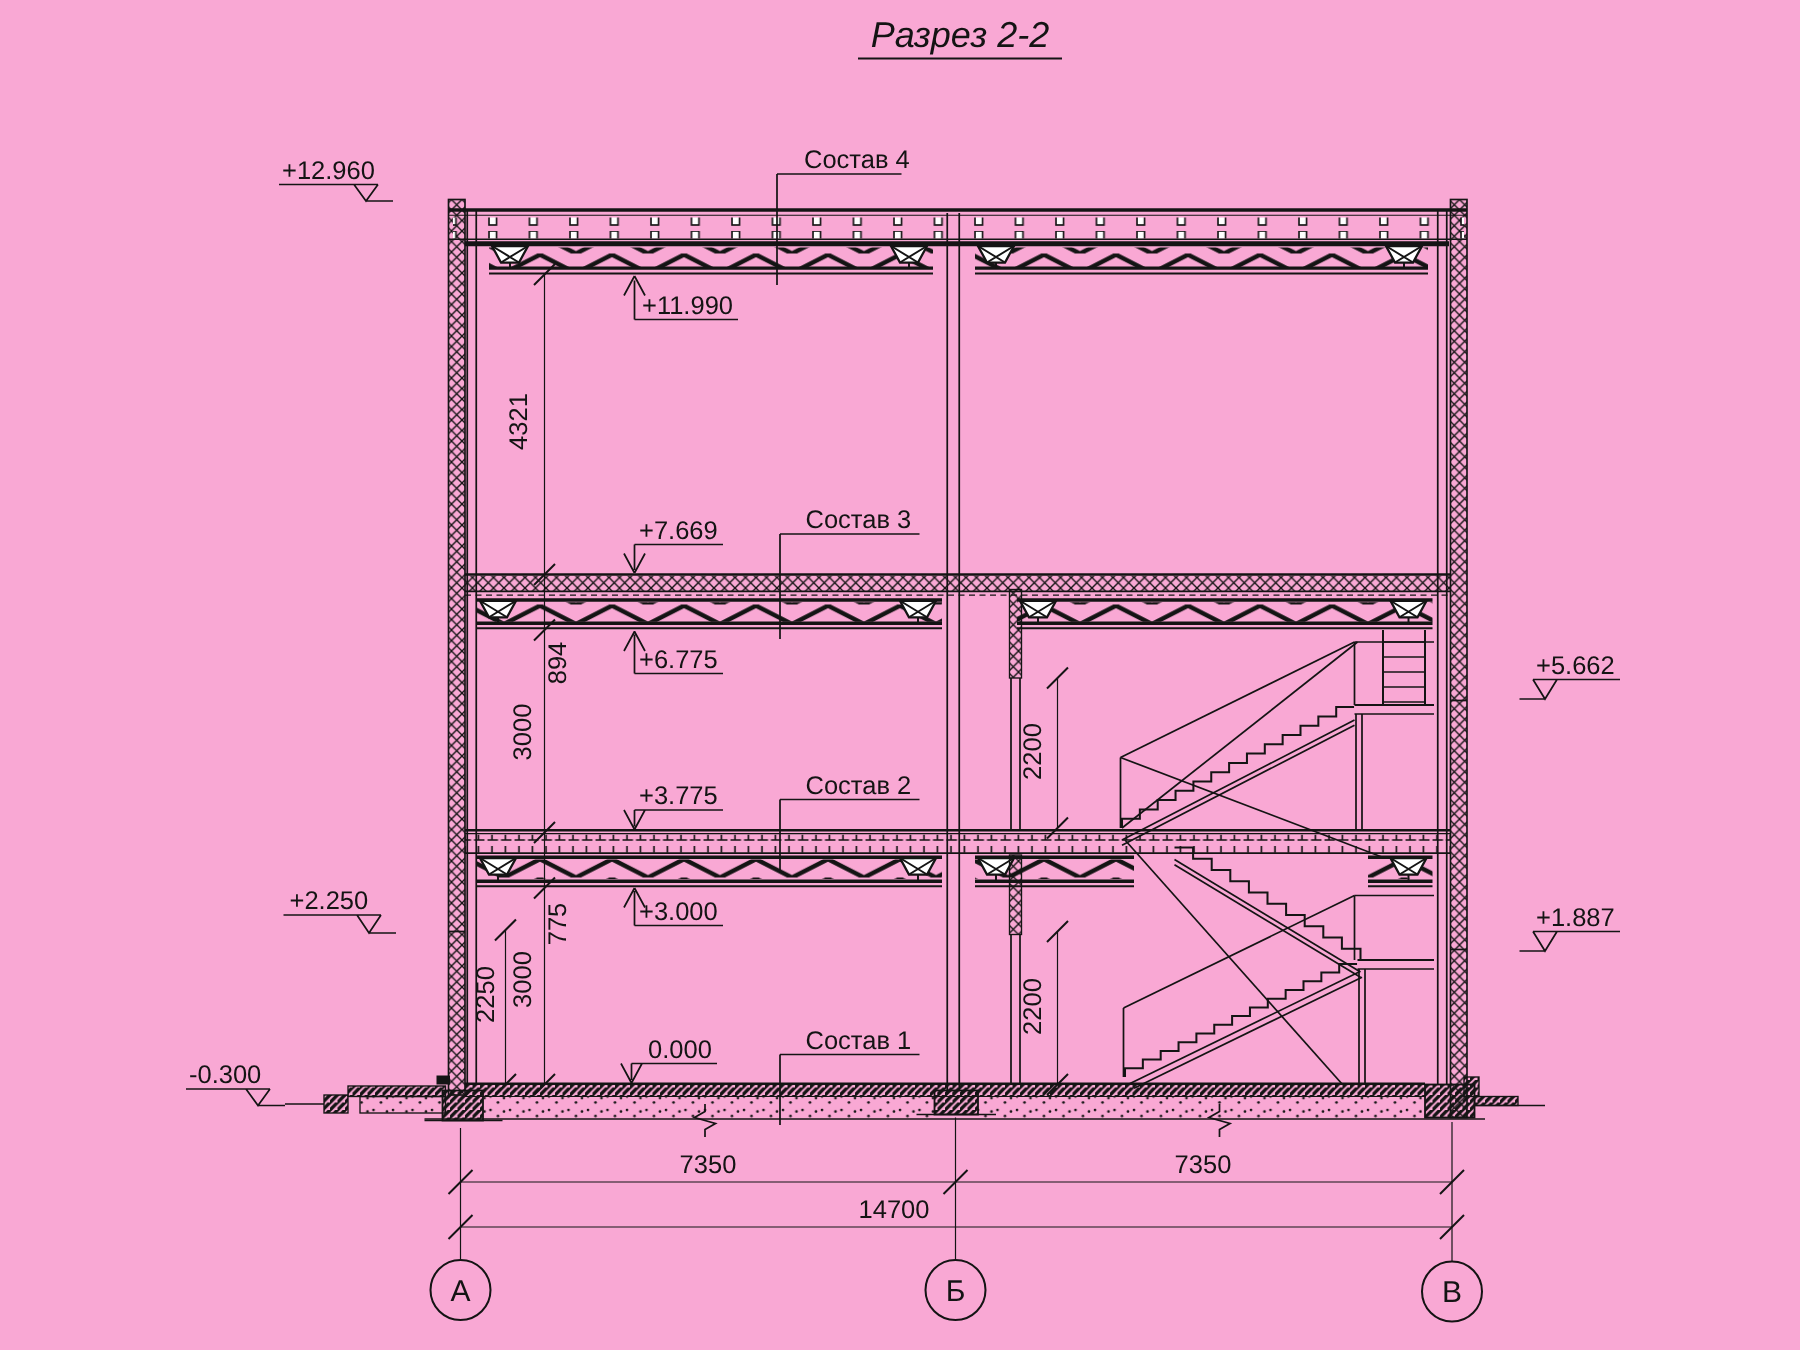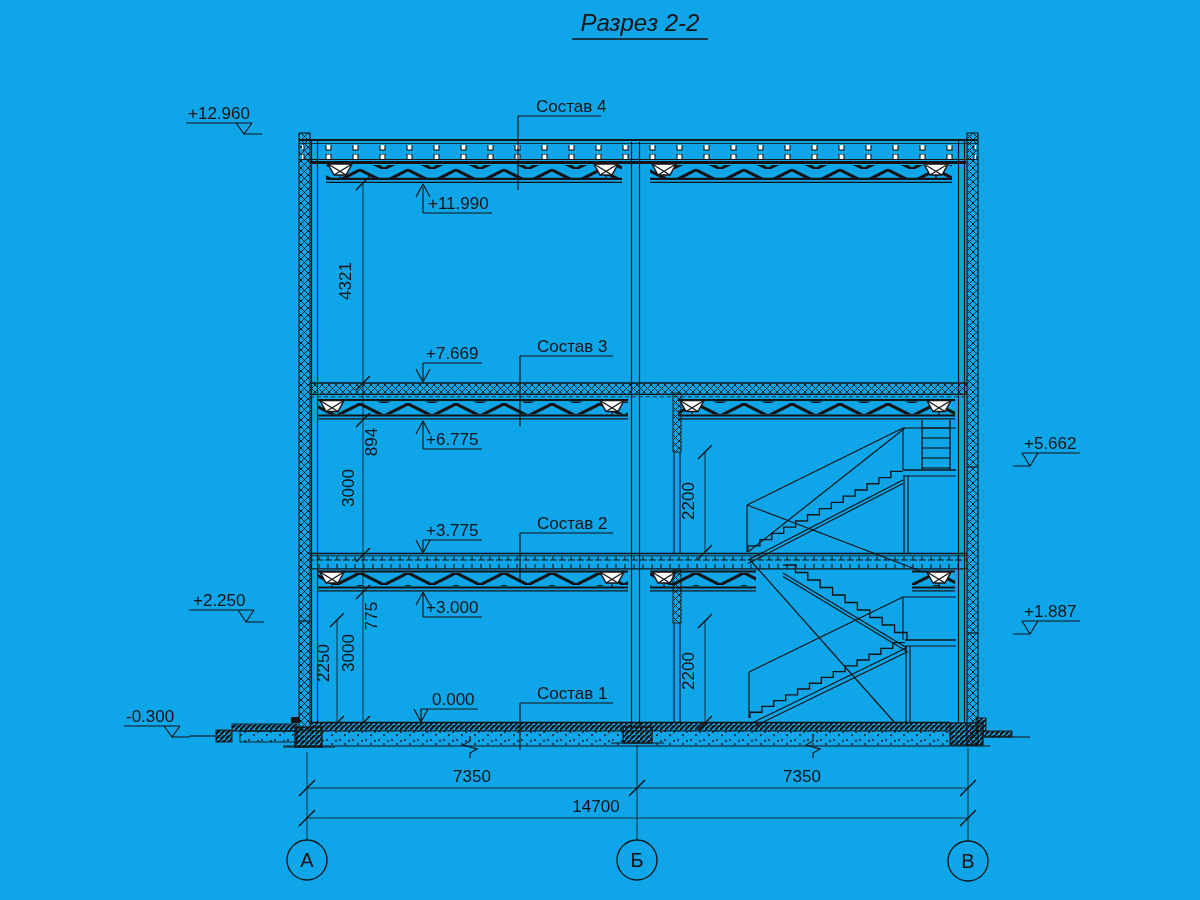--- a/index.html
+++ b/index.html
@@ -3,7 +3,7 @@
 <meta charset="utf-8">
 <style>
   html,body{margin:0;padding:0;background:#fff;}
-  #stage{position:relative;width:1200px;height:900px;background:#0ea5e9;overflow:hidden;}
+  #stage{position:relative;width:1200px;height:900px;background:#f9a8d4;overflow:hidden;}
   svg{position:absolute;left:0;top:0;}
   .s08{stroke:#141414;stroke-width:0.8;fill:none}
   .s1{stroke:#141414;stroke-width:1.15;fill:none}

